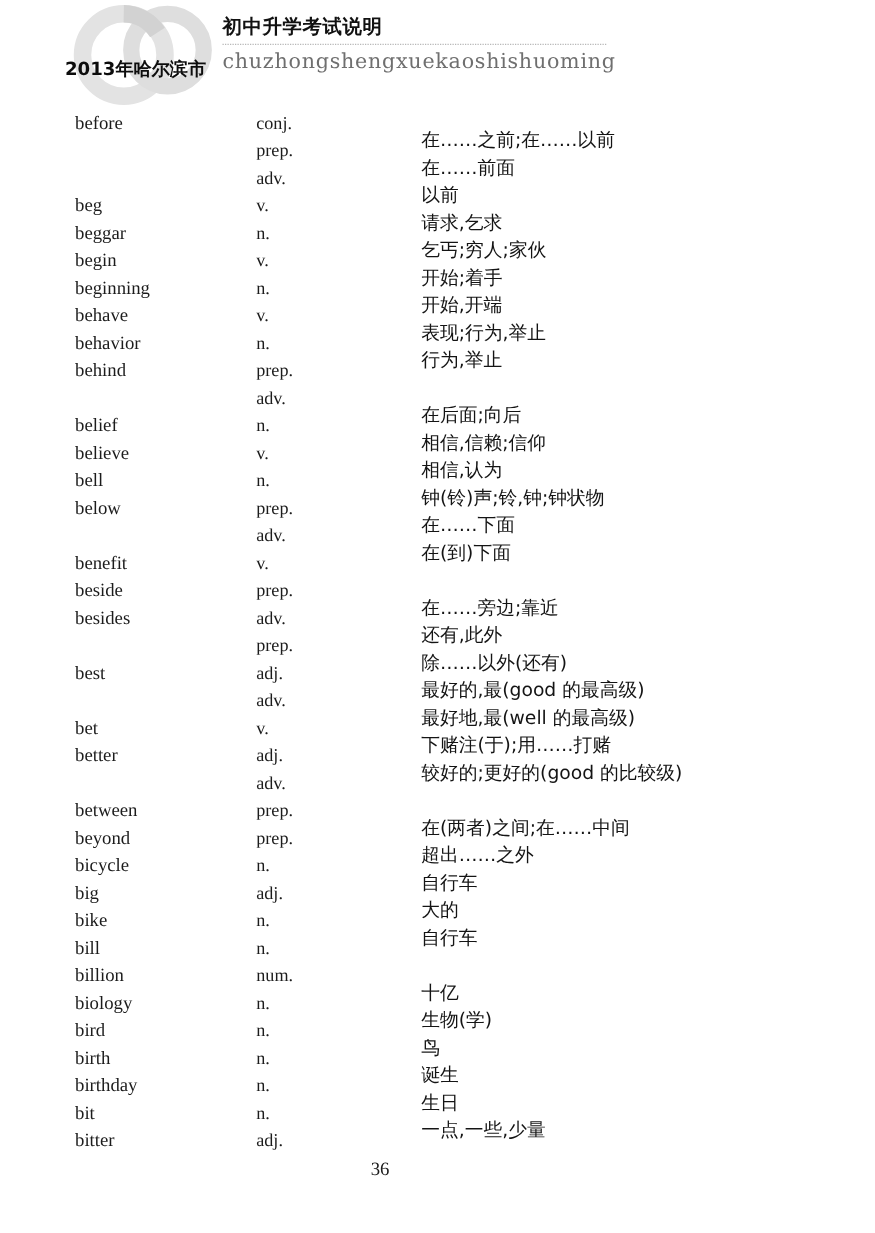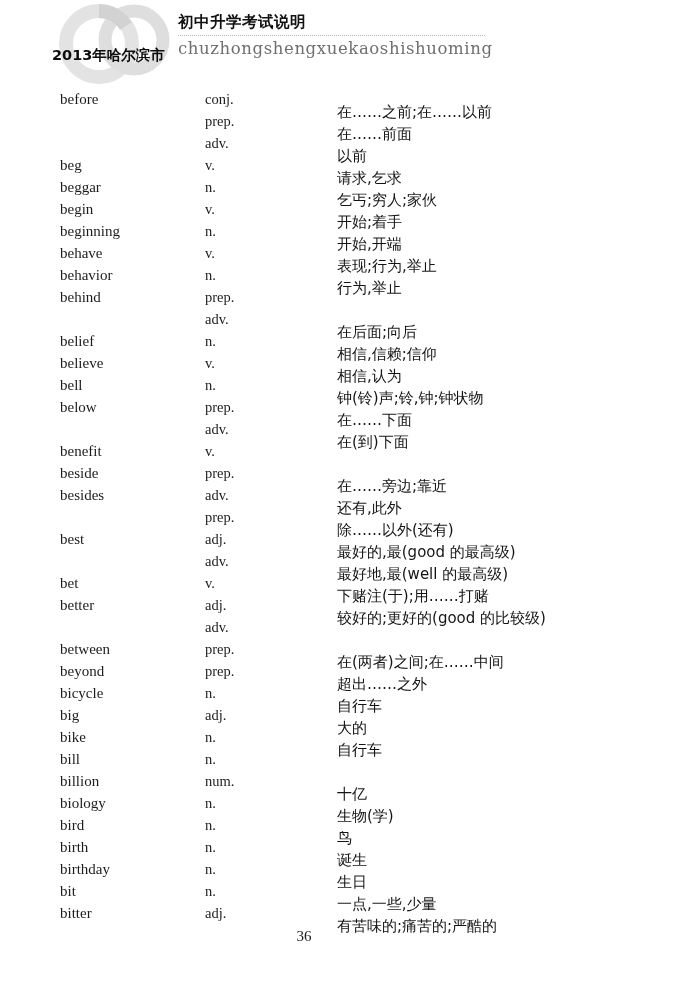--- a/index.html
+++ b/index.html
@@ -334,7 +334,6 @@
     <div class="row">
       <span class="c-word">bitter</span>
       <span class="c-pos">adj.</span>
-      <span class="c-def">有苦味的;痛苦的;严酷的</span>
     </div>
   </div>
 

